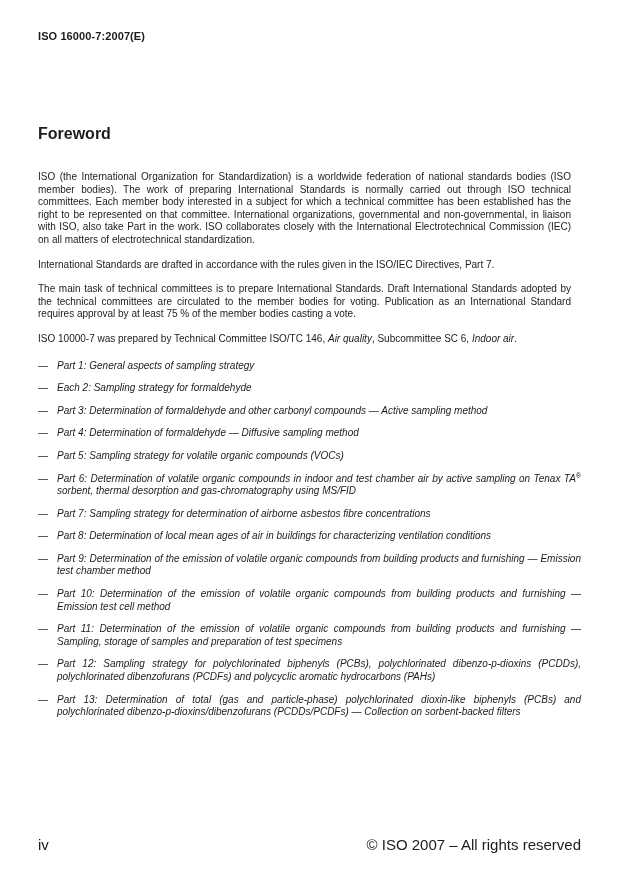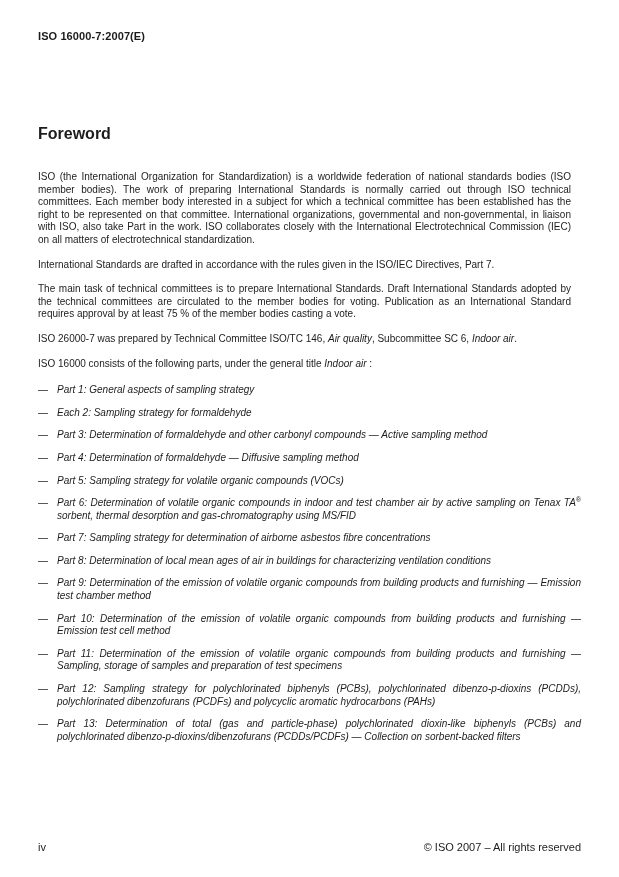--- a/index.html
+++ b/index.html
@@ -84,7 +84,7 @@
         <p class="para"><span>ISO (the International Organization for Standardization) is a worldwide federation of national standards bodies (ISO member bodies). The work of preparing International Standards is normally carried out through ISO technical committees. Each member body interested in a subject for which a technical committee has been established has the right to be represented on that committee. International organizations, governmental and non-governmental, in liaison with ISO, also take Part in the work. ISO collaborates closely with the International Electrotechnical Commission (IEC) on all matters of electrotechnical standardization.</span></p>
         <p class="para"><span>International Standards are drafted in accordance with the rules given in the ISO/IEC Directives, Part 7.</span></p>
         <p class="para"><span>The main task of technical committees is to prepare International Standards. Draft International Standards adopted by the technical committees are circulated to the member bodies for voting. Publication as an International Standard requires approval by at least 75 % of the member bodies casting a vote.</span></p>
-        <p class="para"><span>ISO 26000-7 was prepared by Technical Committee ISO/TC 146, </span><span class="it">Air quality</span><span>, Subcommittee SC 6, </span><span class="it">Indoor air</span><span>.</span></p>
+        <p class="para"><span>ISO 10000-7 was prepared by Technical Committee ISO/TC 146, </span><span class="it">Air quality</span><span>, Subcommittee SC 6, </span><span class="it">Indoor air</span><span>.</span></p>
         <p class="para"><span>ISO 16000 consists of the following parts, under the general title </span><span class="it">Indoor air</span><span> :</span></p>
       </div>
 

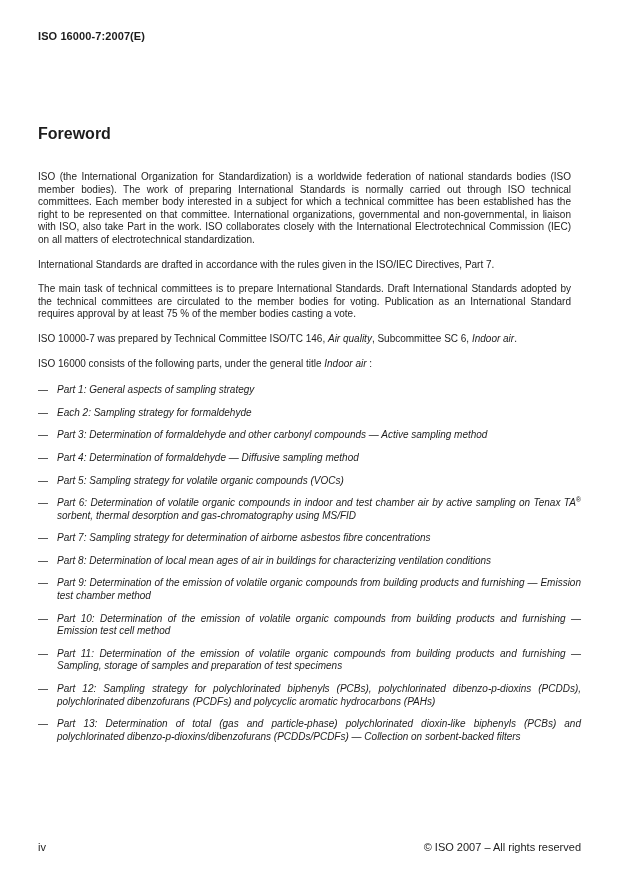--- a/index.html
+++ b/index.html
@@ -85,7 +85,6 @@
         <p class="para"><span>International Standards are drafted in accordance with the rules given in the ISO/IEC Directives, Part 7.</span></p>
         <p class="para"><span>The main task of technical committees is to prepare International Standards. Draft International Standards adopted by the technical committees are circulated to the member bodies for voting. Publication as an International Standard requires approval by at least 75 % of the member bodies casting a vote.</span></p>
         <p class="para"><span>ISO 10000-7 was prepared by Technical Committee ISO/TC 146, </span><span class="it">Air quality</span><span>, Subcommittee SC 6, </span><span class="it">Indoor air</span><span>.</span></p>
-        <p class="para"><span>ISO 16000 consists of the following parts, under the general title </span><span class="it">Indoor air</span><span> :</span></p>
       </div>
 
     <div id="parts" class="parts-list">

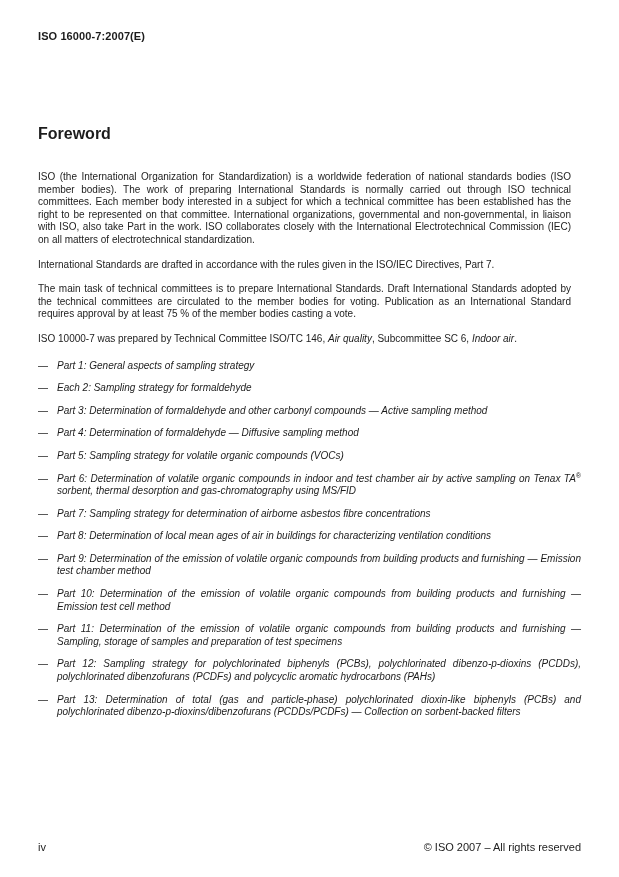--- a/index.html
+++ b/index.html
@@ -67,7 +67,7 @@
     display: flex;
     justify-content: space-between;
     align-items: baseline;
-    font-size: 11px;
+    font-size: 15px;
   }
 </style>
 </head>

